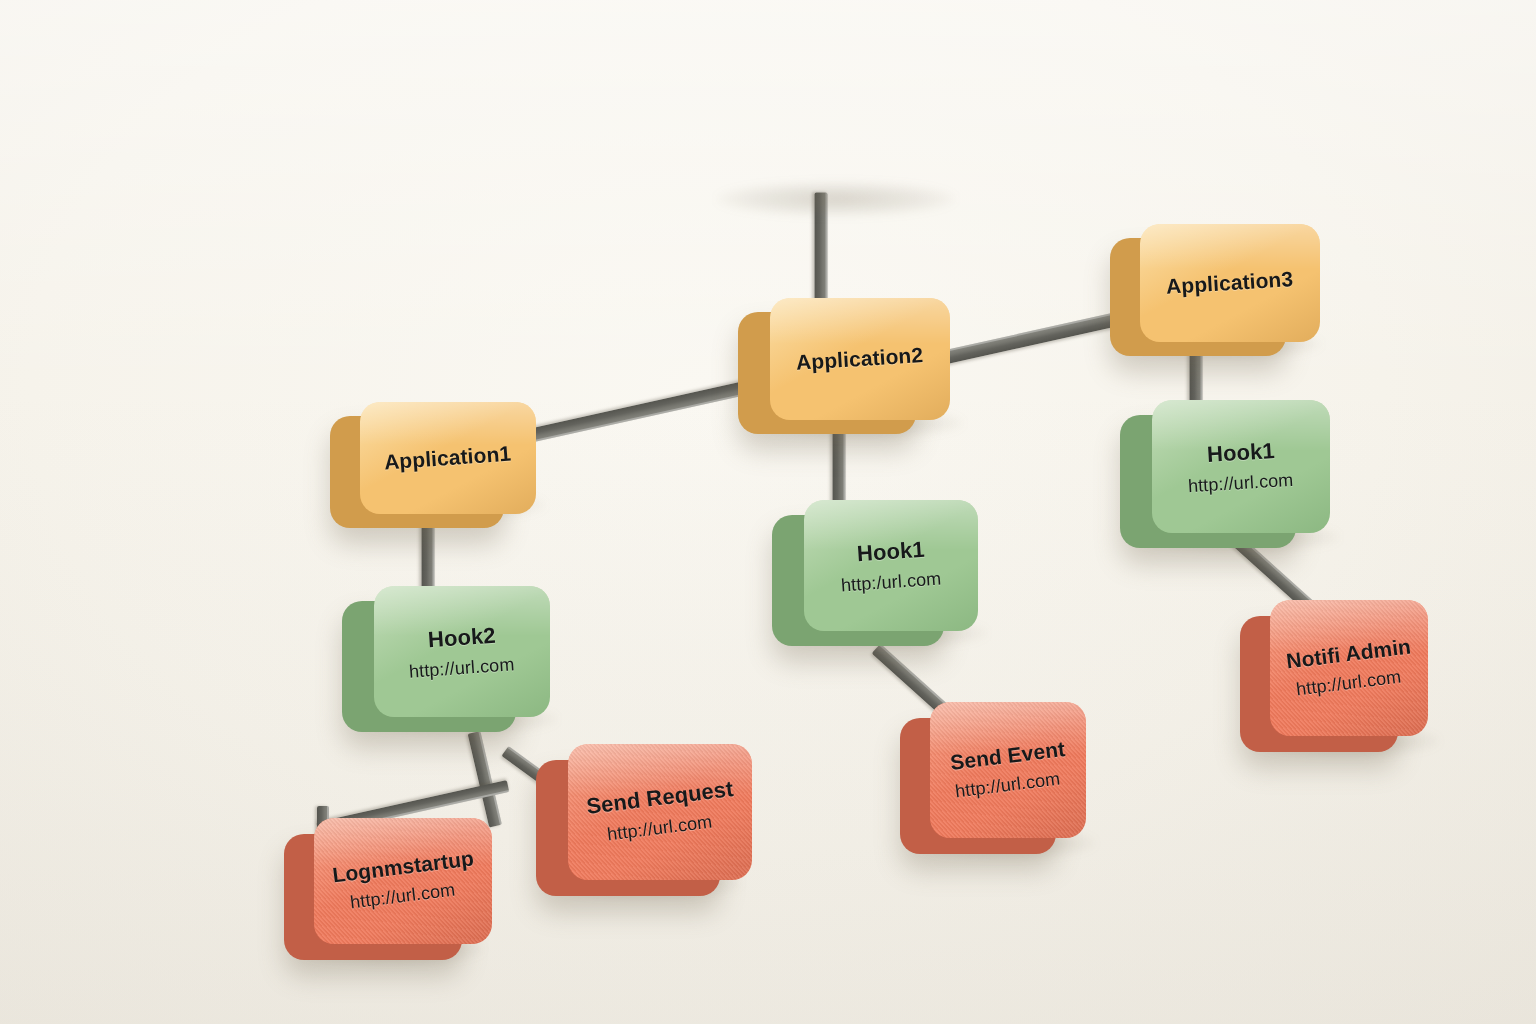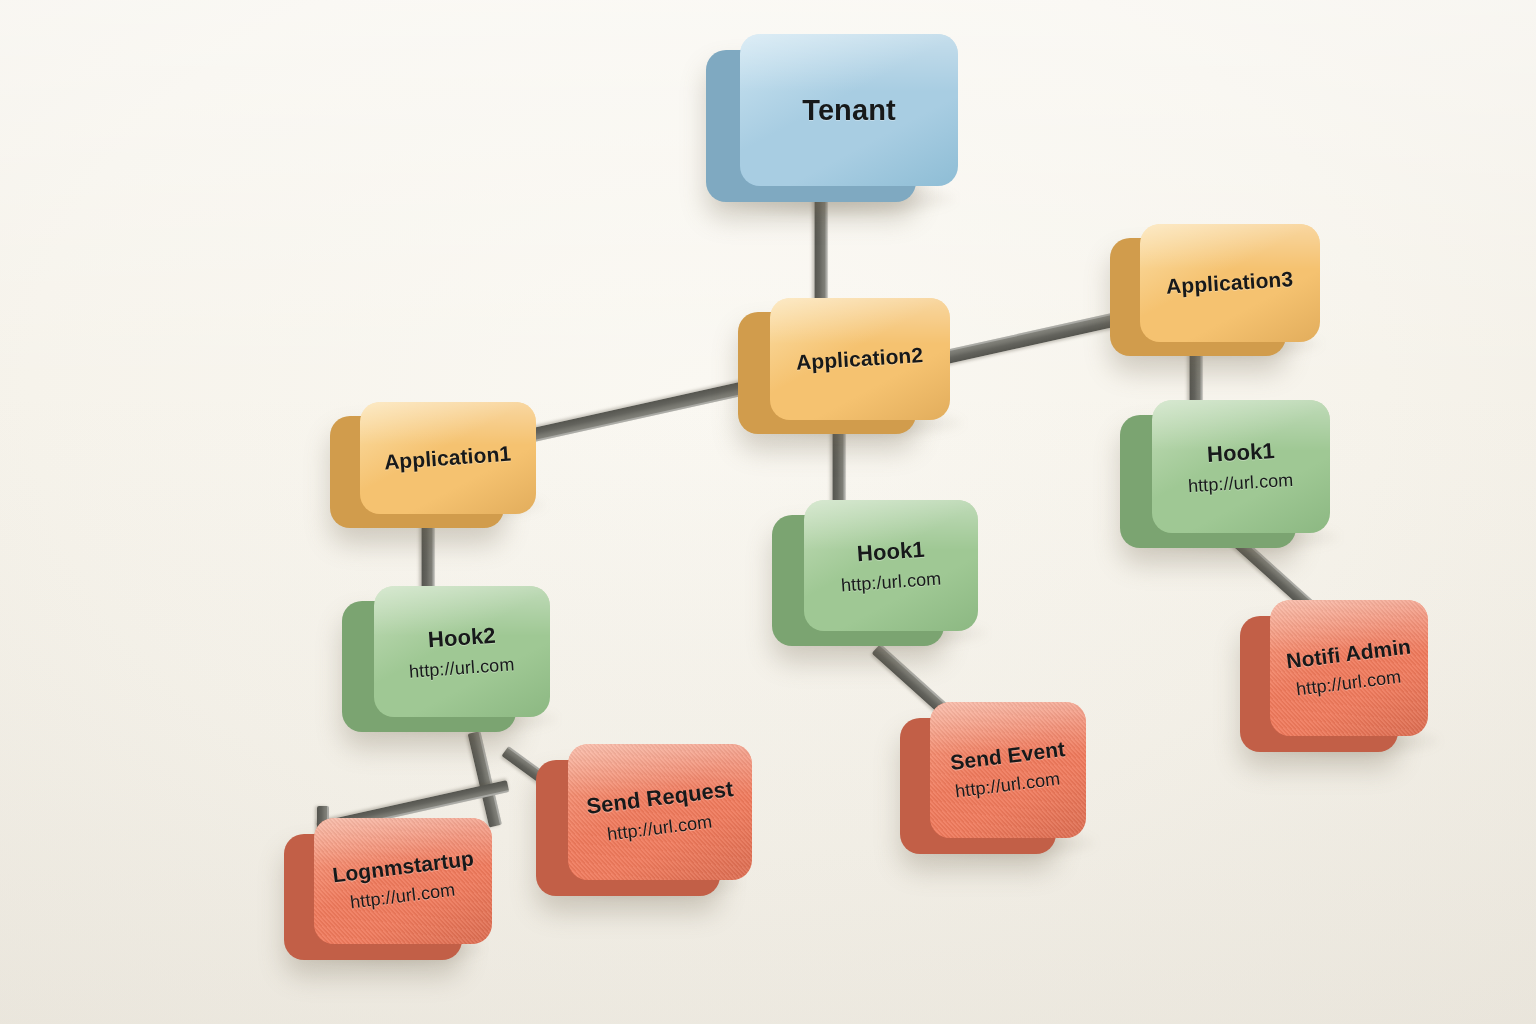--- a/index.html
+++ b/index.html
@@ -156,13 +156,6 @@
   <div class="conn" style="left:1232px; top:530px; width:146px; height:13px; transform:rotate(42deg);"></div>
 
   <div class="drop" style="left:716px; top:182px; width:240px; height:34px;"></div>
-  <div class="node" style="left:706px; top:34px; width:252px; height:168px;
-              --base:#a8cde2; --light:#cbe4f1; --dark:#7fa9c1; --dark2:#8ebdd5;">
-    <div class="face slab" style="left:0; top:16px; width:210px; height:152px;"></div>
-    <div class="face front" style="left:34px; top:0; width:218px; height:152px;">
-      <span class="label title" style="font-size:29px;">Tenant</span>
-    </div>
-  </div>
 
   <div class="drop" style="left:1122px; top:330px; width:200px; height:28px;"></div>
   <div class="node" style="left:1110px; top:224px; width:210px; height:132px;

